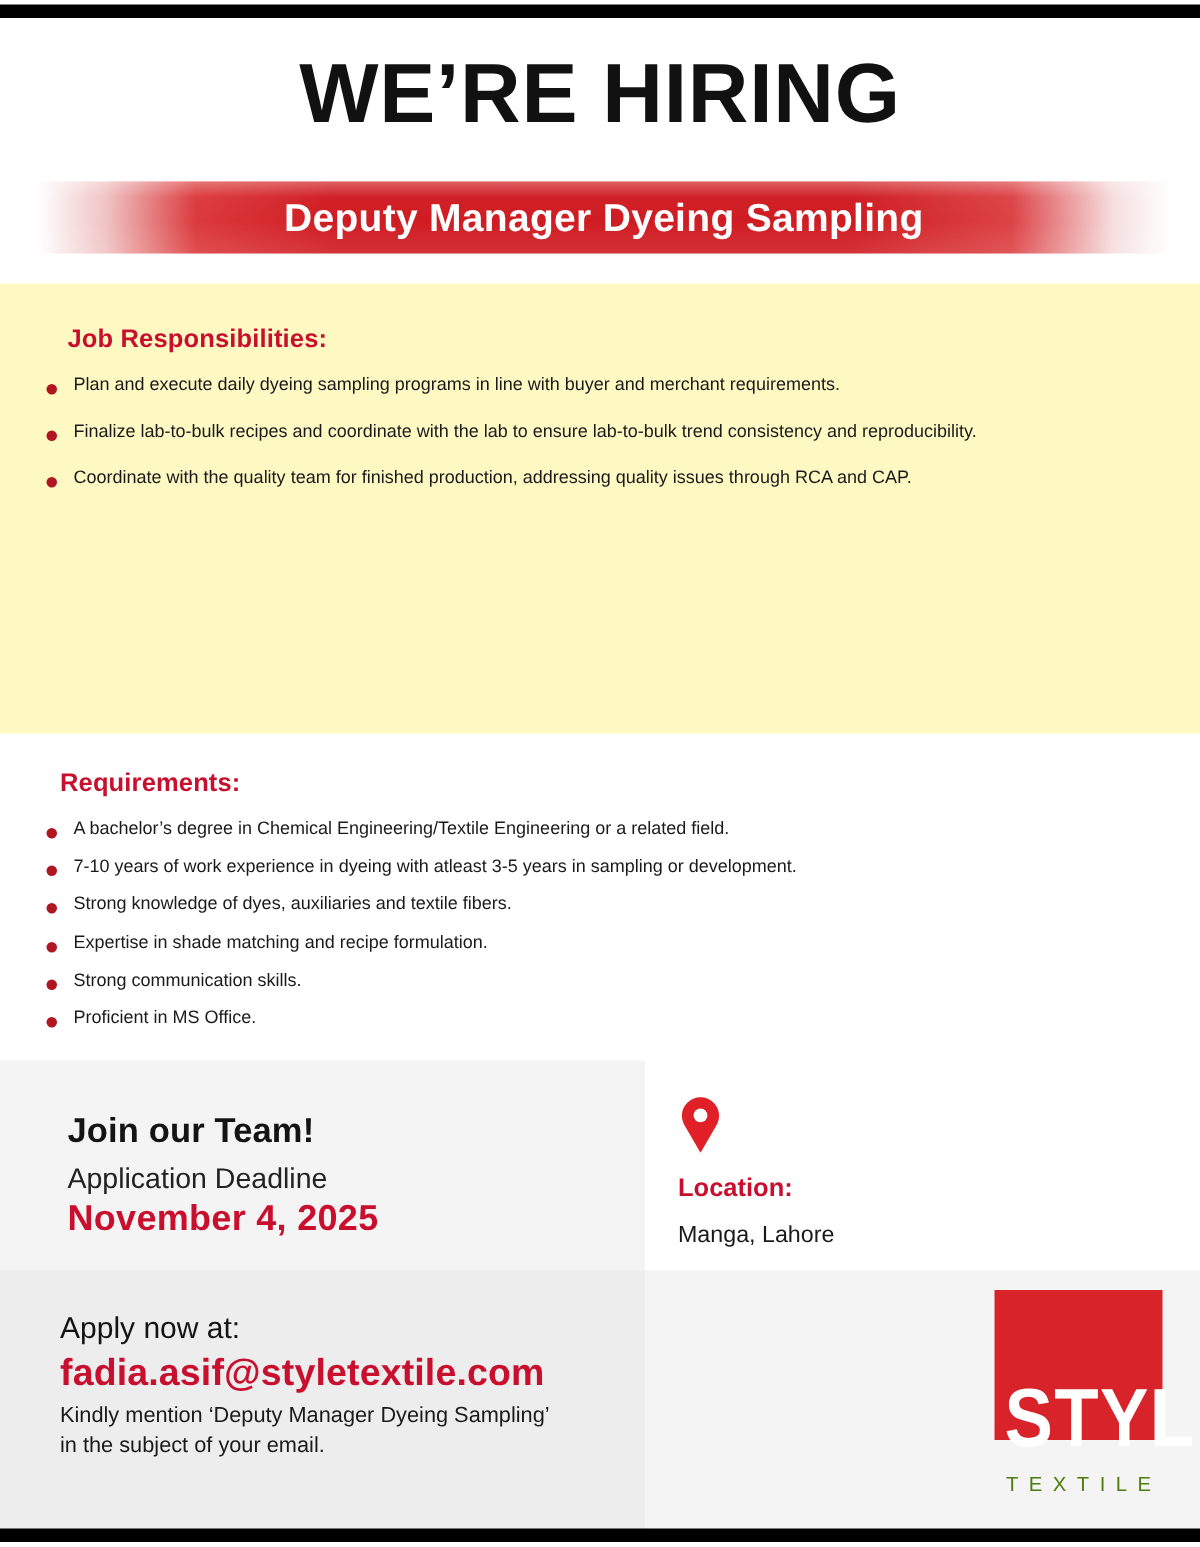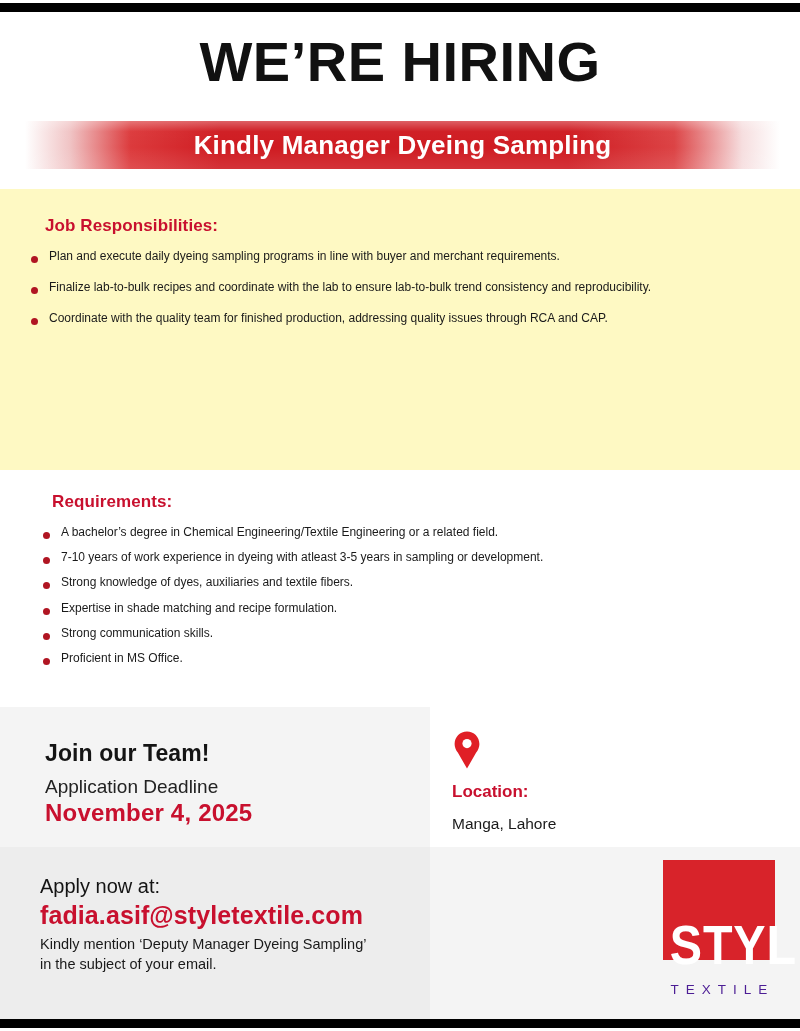--- a/index.html
+++ b/index.html
@@ -290,7 +290,7 @@
   </div>
 
   <div class="title-banner">
-    <span class="job-title">Kindly Manager Dyeing Sampling</span>
+    <span class="job-title">Deputy Manager Dyeing Sampling</span>
   </div>
 
   <section class="section section-gray sec-responsibilities">

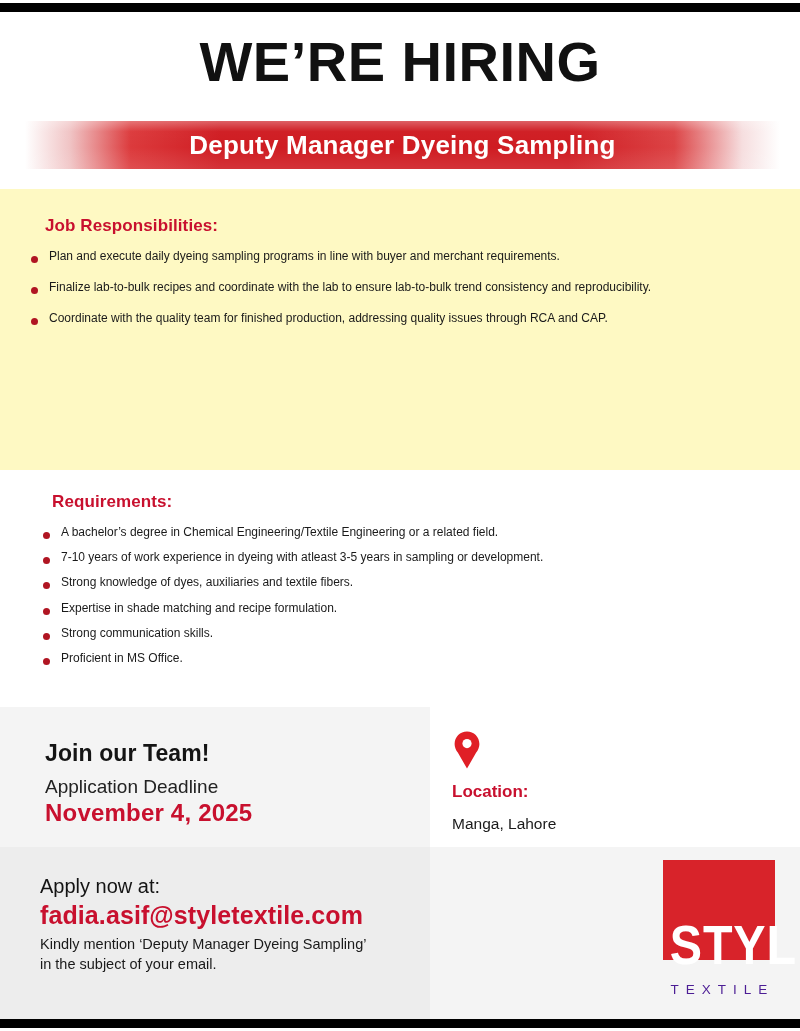--- a/index.html
+++ b/index.html
@@ -107,7 +107,7 @@
   .section-white { background: #ffffff; }
 
   .sec-responsibilities { top: 189px; height: 300px; }
-  .sec-requirements     { top: 470px; height: 218px; padding-left: 12px; }
+  .sec-requirements     { top: 490px; height: 218px; }
 
   .sec-heading {
     margin: 0;

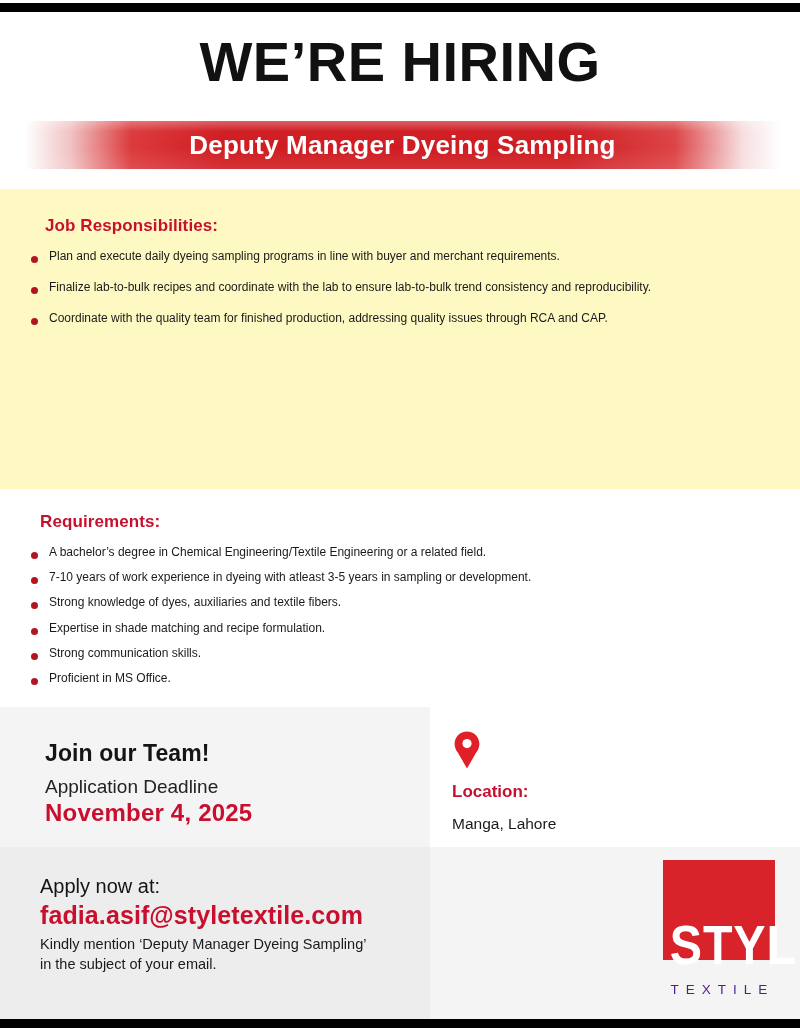--- a/index.html
+++ b/index.html
@@ -272,7 +272,7 @@
     margin-top: 22px;
     text-align: center;
     font-size: 13.5px;
-    color: #4c1d95;
+    color: #4d7c0f;
     letter-spacing: 7px;
     text-indent: 7px;
     font-weight: normal;

